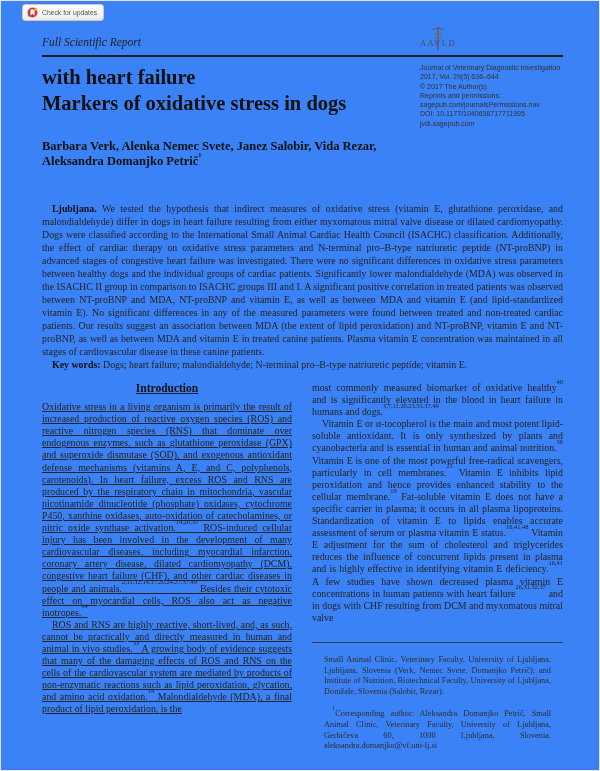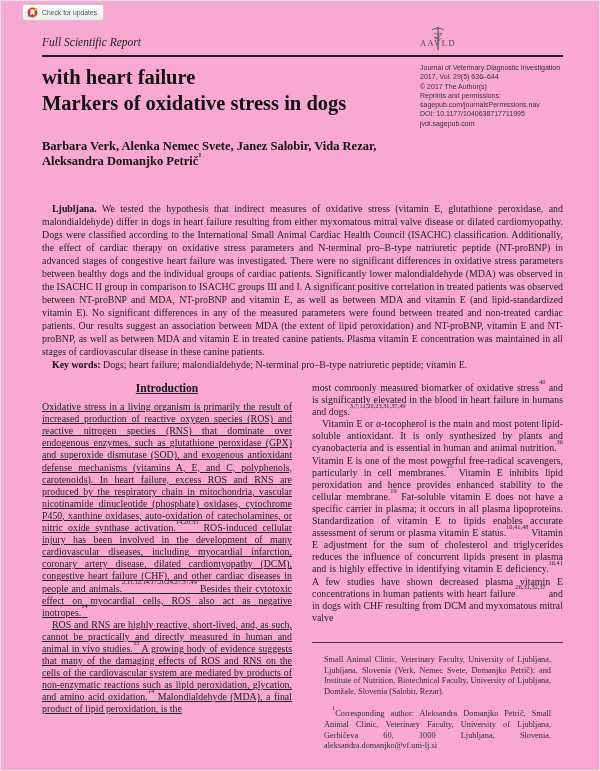--- a/index.html
+++ b/index.html
@@ -14,7 +14,7 @@
   .page{
     position:absolute;inset:0;
     box-shadow:inset 0 0 0 1px #e4e4e4, inset -2px -2px 4px rgba(0,0,0,0.04);
-    background:#f9a8d4;
+    background:#3b82f6;
   }
   
   .badge{

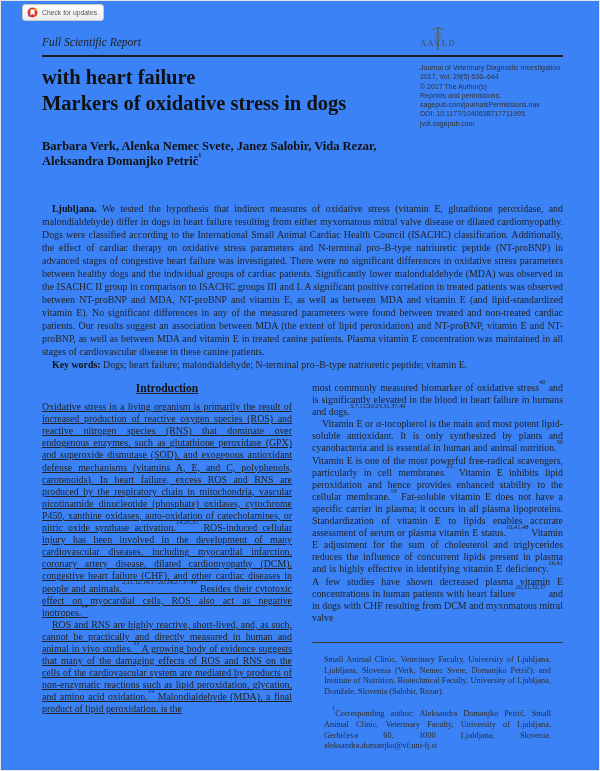--- a/index.html
+++ b/index.html
@@ -144,7 +144,7 @@
       <p class="indent"><span>ROS and RNS are highly reactive, short-lived, and, as such, cannot be practically and directly measured in human and animal in vivo studies.</span><sup>33</sup><span> A growing body of evidence suggests that many of the damaging effects of ROS and RNS on the cells of the cardiovascular system are mediated by products of non-enzymatic reactions such as lipid peroxidation, glycation, and amino acid oxidation.</span><sup>14</sup><span> Malondialdehyde (MDA), a final product of lipid peroxidation, is the</span></p>
     </div>
     <div class="col-right">
-      <p><span>most commonly measured biomarker of oxidative stress</span><sup>40</sup><span> and is significantly elevated in the blood in heart failure in humans and dogs.</span><sup>3,7,11,20,23,31,37,49</sup></p>
+      <p><span>most commonly measured biomarker of oxidative healthy</span><sup>40</sup><span> and is significantly elevated in the blood in heart failure in humans and dogs.</span><sup>3,7,11,20,23,31,37,49</sup></p>
       <p class="indent"><span>Vitamin E or α-tocopherol is the main and most potent lipid-soluble antioxidant. It is only synthesized by plants and cyanobacteria and is essential in human and animal nutrition.</span><sup>36</sup><span> Vitamin E is one of the most powerful free-radical scavengers, particularly in cell membranes.</span><sup>25</sup><span> Vitamin E inhibits lipid peroxidation and hence provides enhanced stability to the cellular membrane.</span><sup>19</sup><span> Fat-soluble vitamin E does not have a specific carrier in plasma; it occurs in all plasma lipoproteins. Standardization of vitamin E to lipids enables accurate assessment of serum or plasma vitamin E status.</span><sup>16,41,48</sup><span> Vitamin E adjustment for the sum of cholesterol and triglycerides reduces the influence of concurrent lipids present in plasma and is highly effective in identifying vitamin E deficiency.</span><sup>16,41</sup><span> A few studies have shown decreased plasma vitamin E concentrations in human patients with heart failure</span><sup>26,31,32,37</sup><span> and in dogs with CHF resulting from DCM and myxomatous mitral valve</span></p>
     </div>
   </div>

